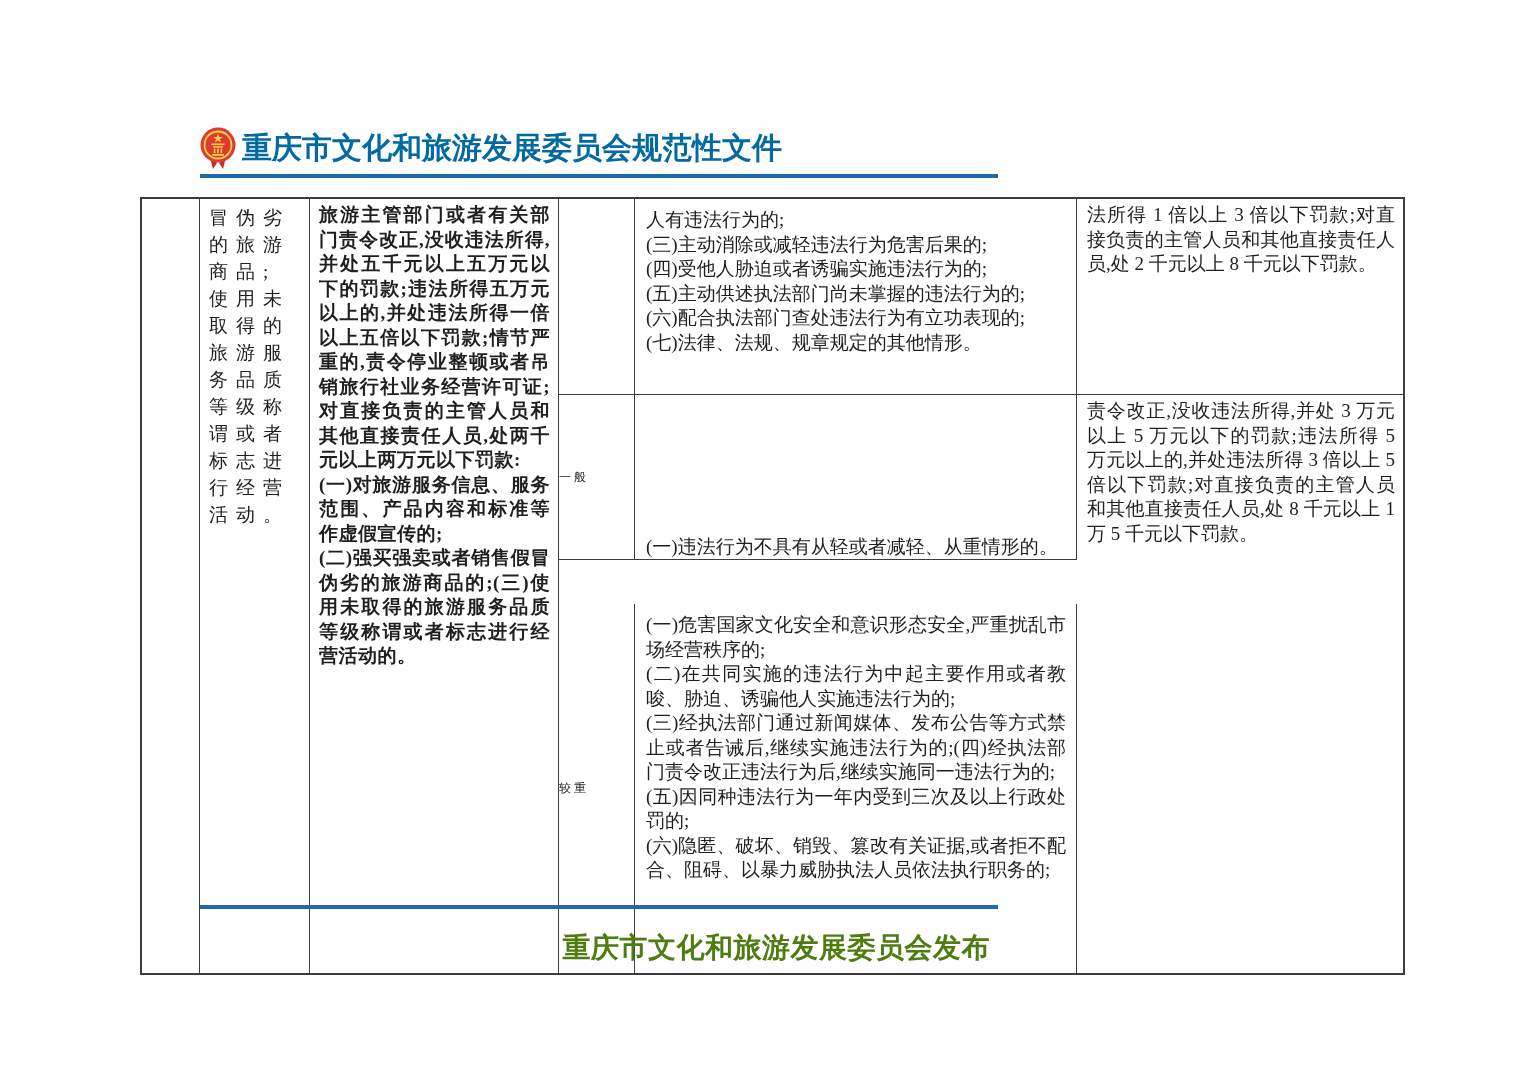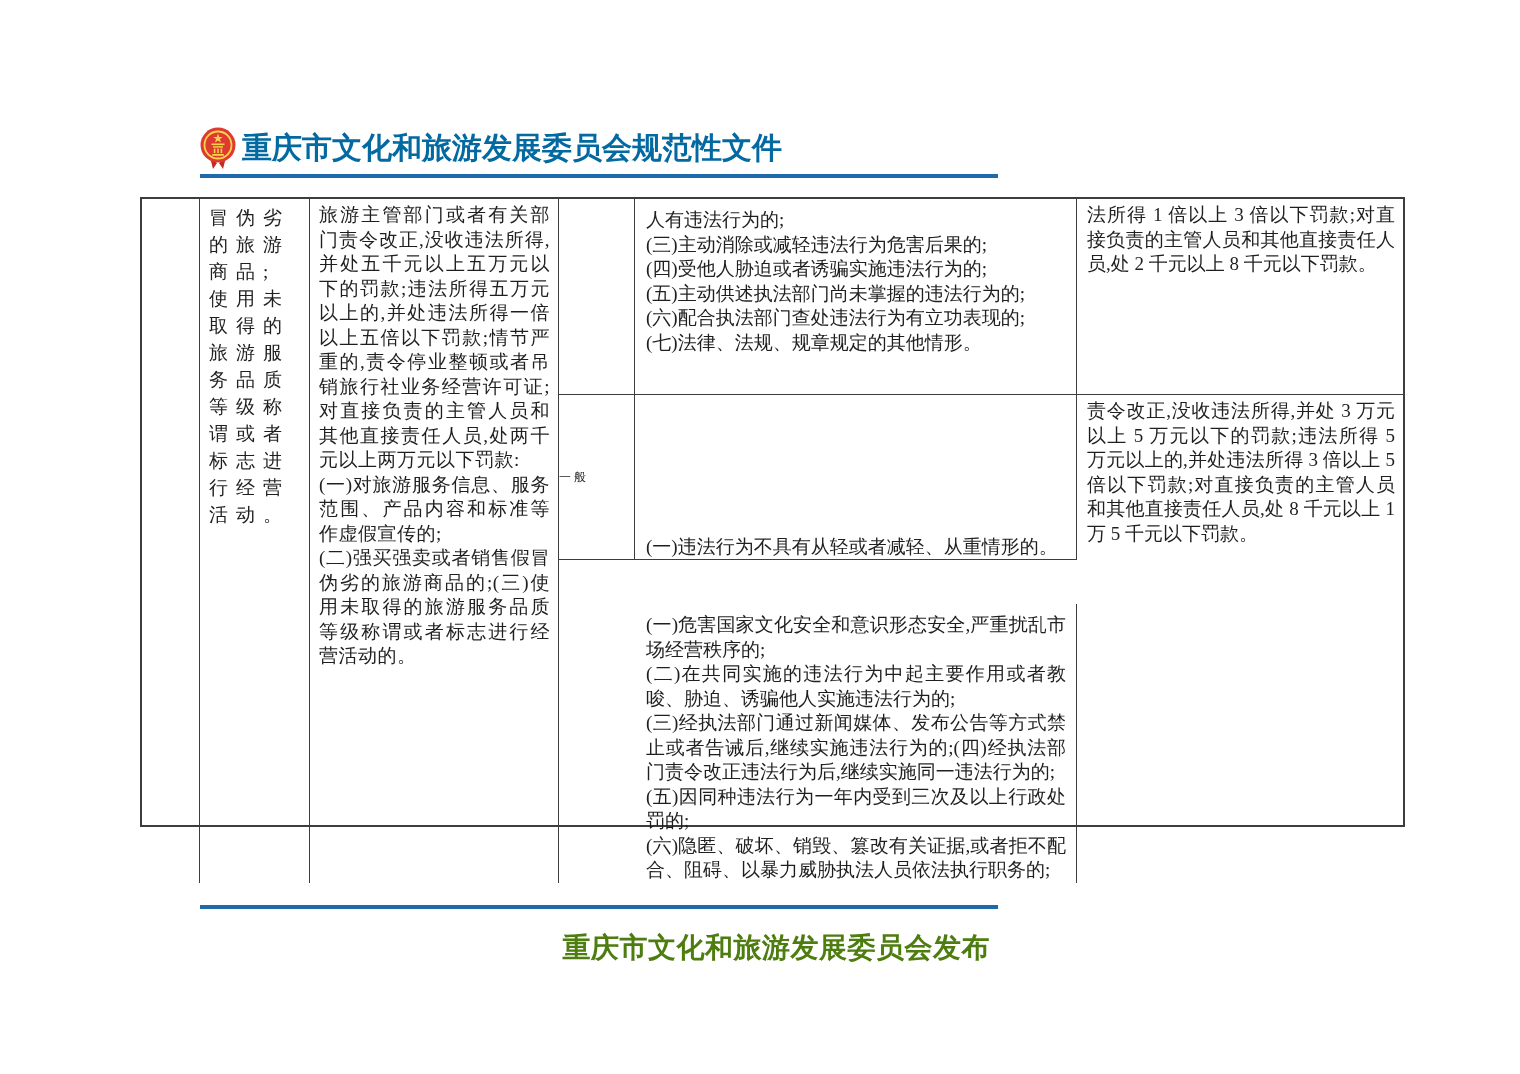--- a/index.html
+++ b/index.html
@@ -39,7 +39,7 @@
   .reg-table {
     position: absolute;
     left: 140px; top: 197px;
-    width: 1265px; height: 630px;
+    width: 1265px; height: 778px;
     display: grid;
     grid-template-columns: 58px 110px 249px 76px 442px auto;
     grid-template-rows: 196px 165px auto;

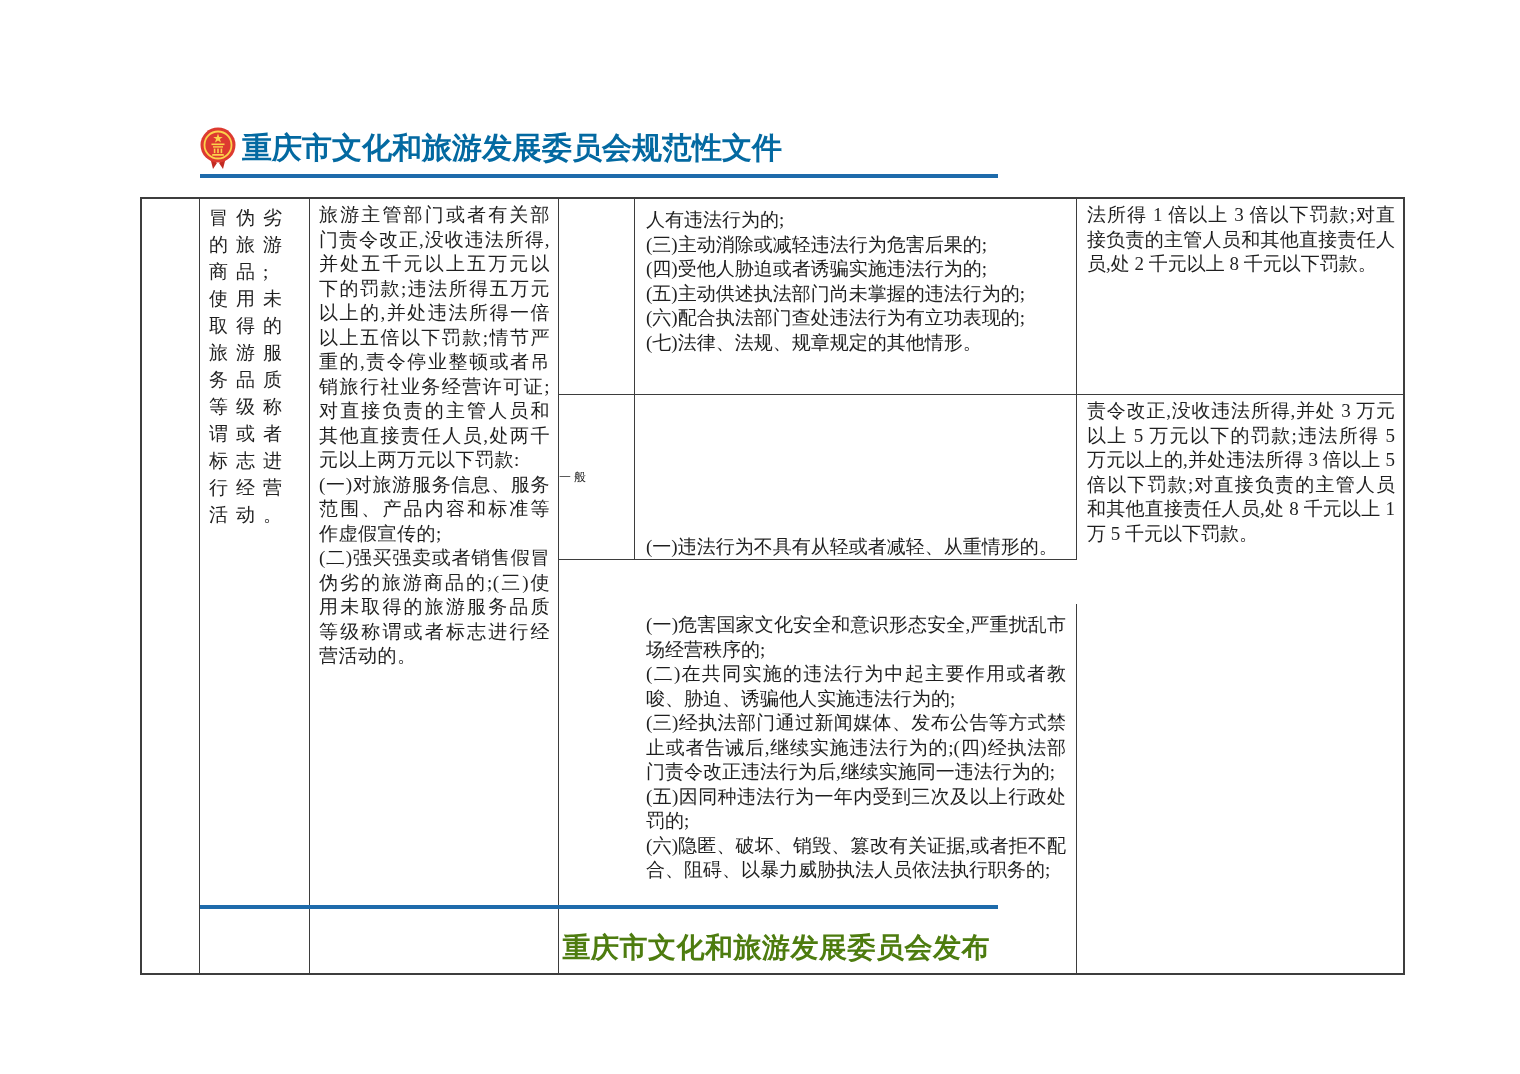--- a/index.html
+++ b/index.html
@@ -67,7 +67,7 @@
   .col-empty { grid-column: 1; }
   .col-violation { grid-column: 2; padding: 5px 8px 0 9px; }
   .col-violation .txt { letter-spacing: 8px; line-height: 27px; text-align: left; }
-  .col-base { grid-column: 3; padding: 4px 8px 9px 9px; }
+  .col-base { grid-column: 3; padding: 4px 8px 9px 9px; font-weight: bold; }
   .col-base .txt { letter-spacing: 0.5px; }
 
   .sev-cell {

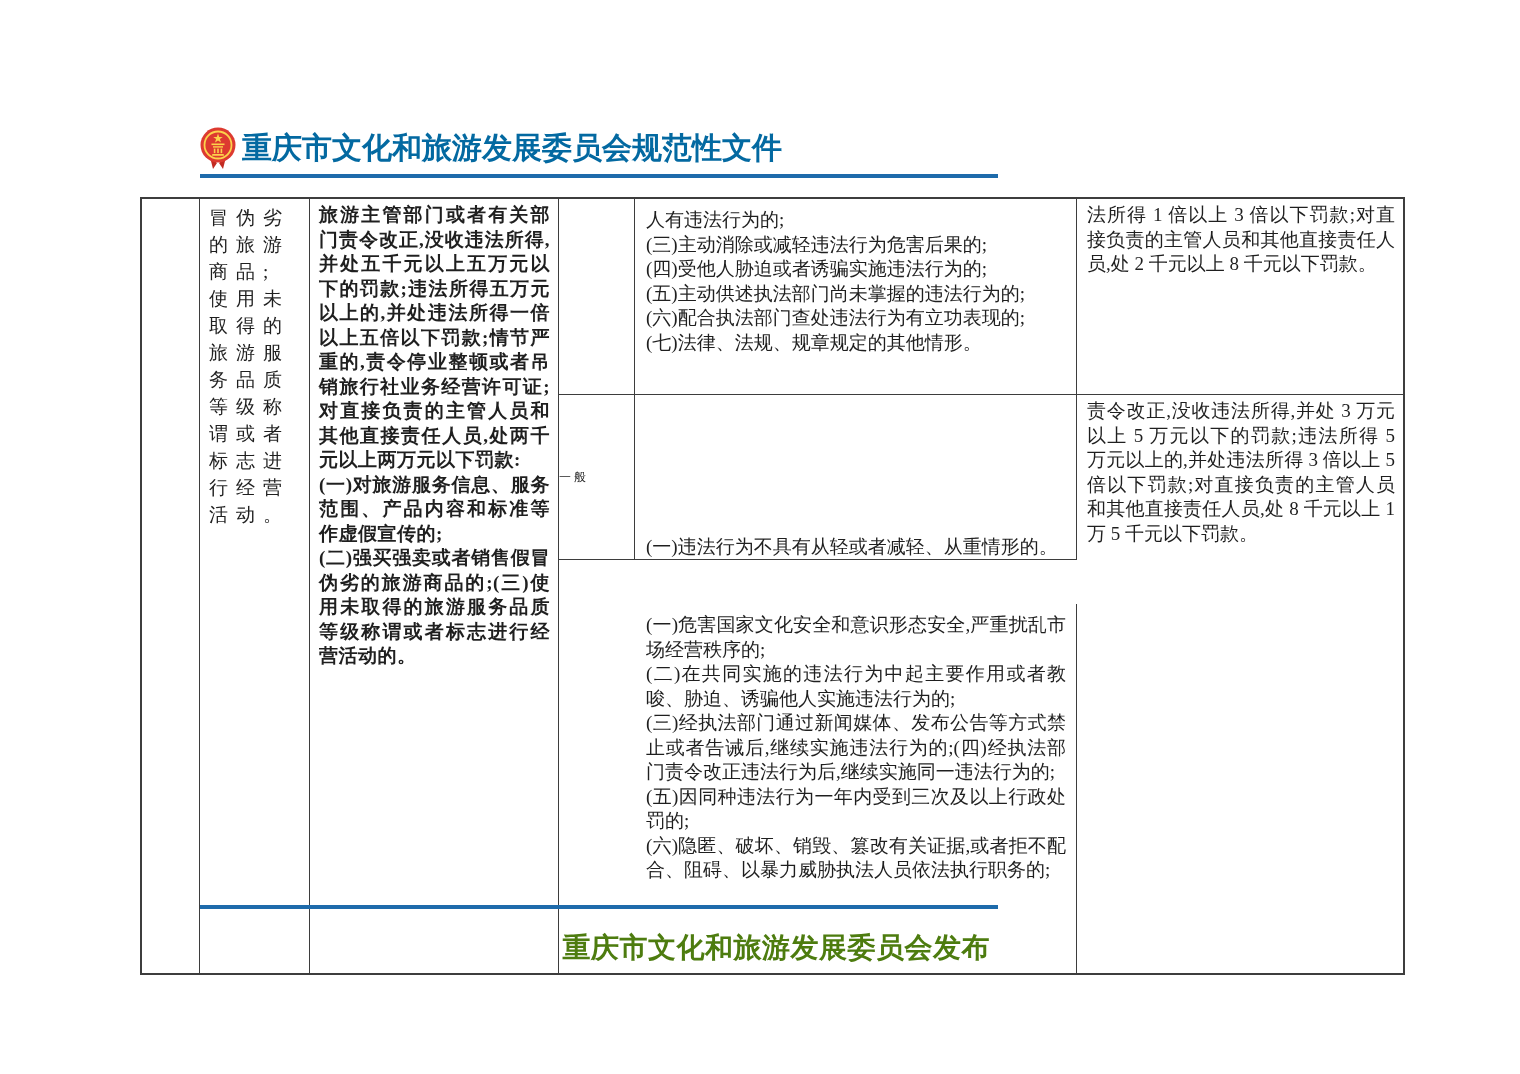--- a/index.html
+++ b/index.html
@@ -161,6 +161,9 @@
     <div class="txt">责令改正,没收违法所得,并处 3 万元以上 5 万元以下的罚款;违法所得 5 万元以上的,并处违法所得 3 倍以上 5 倍以下罚款;对直接负责的主管人员和其他直接责任人员,处 8 千元以上 1 万 5 千元以下罚款。</div>
   </div>
 
+  <div class="cell sev-cell r3 last-row">
+    <span class="txt">较重</span>
+  </div>
   <div class="cell circ-cell r3 last-row">
     <div class="txt">(一)危害国家文化安全和意识形态安全,严重扰乱市场经营秩序的;
 (二)在共同实施的违法行为中起主要作用或者教唆、胁迫、诱骗他人实施违法行为的;

